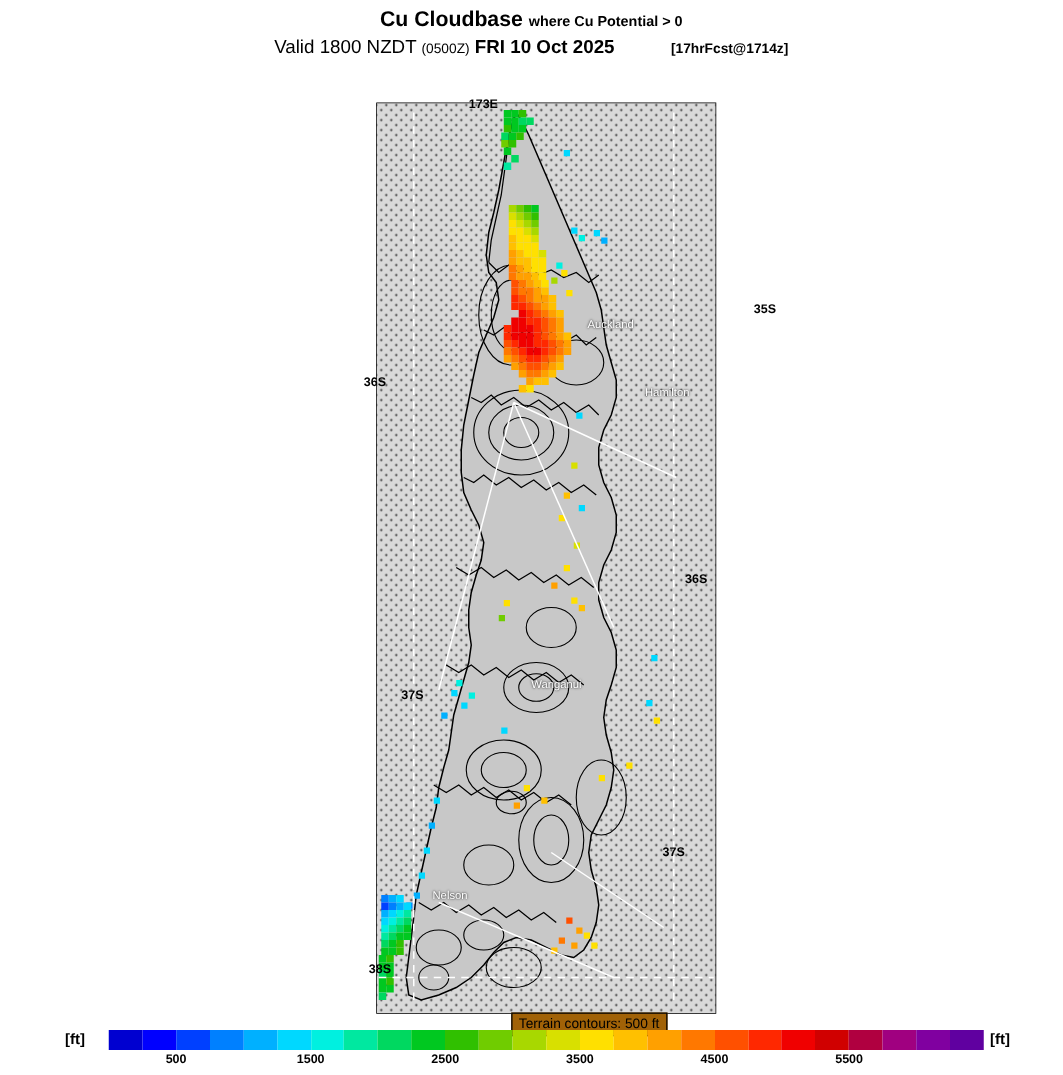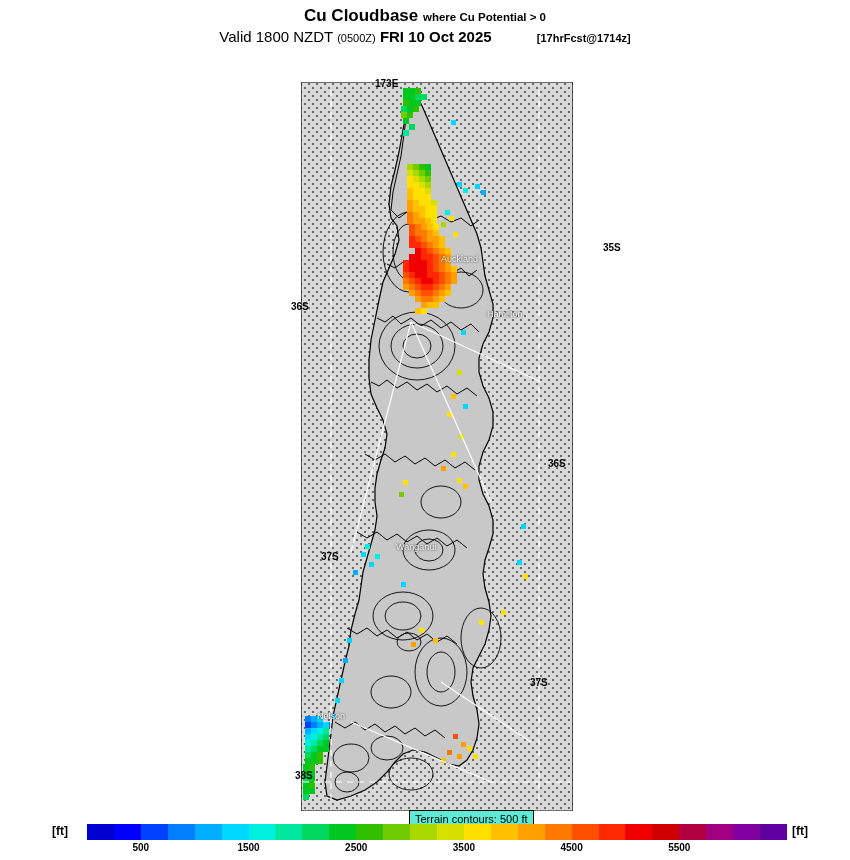--- a/index.html
+++ b/index.html
@@ -90,6 +90,7 @@
     color: #ffffff;
     white-space: nowrap;
     text-shadow: 0 0 2px #000;
+    margin-left: 29px;
   }
 
   

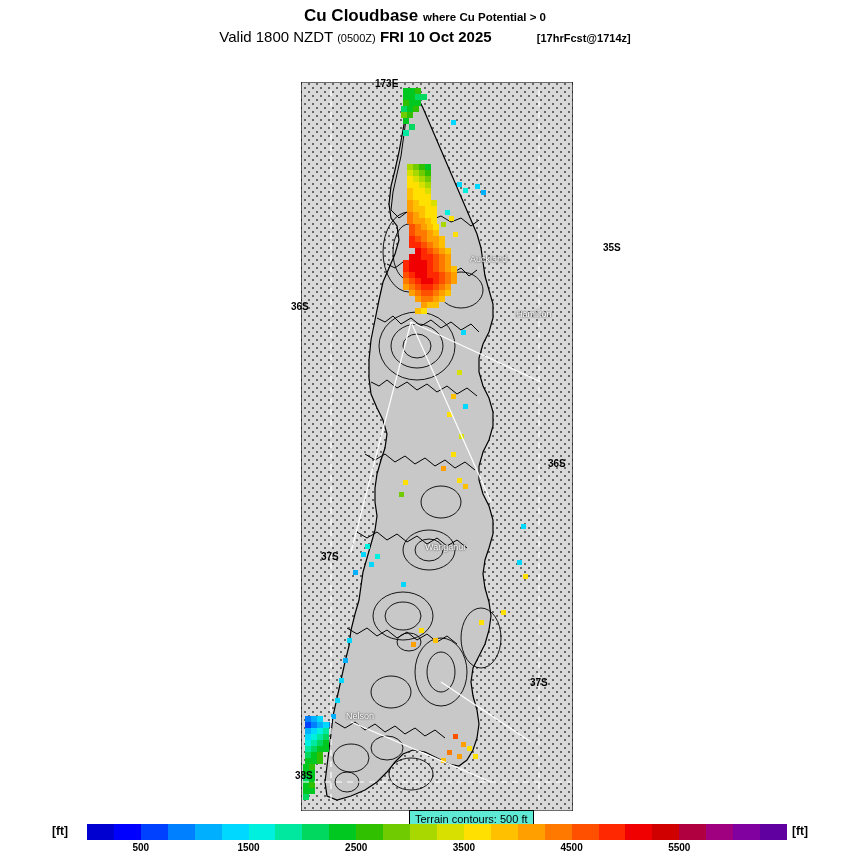--- a/index.html
+++ b/index.html
@@ -99,7 +99,7 @@
     left: 409px;
     top: 810px;
     border: 1px solid #000;
-    background: #5eead4;
+    background: #a16207;
     font-size: 11px;
     padding: 2px 5px 3px 5px;
     line-height: 12px;

